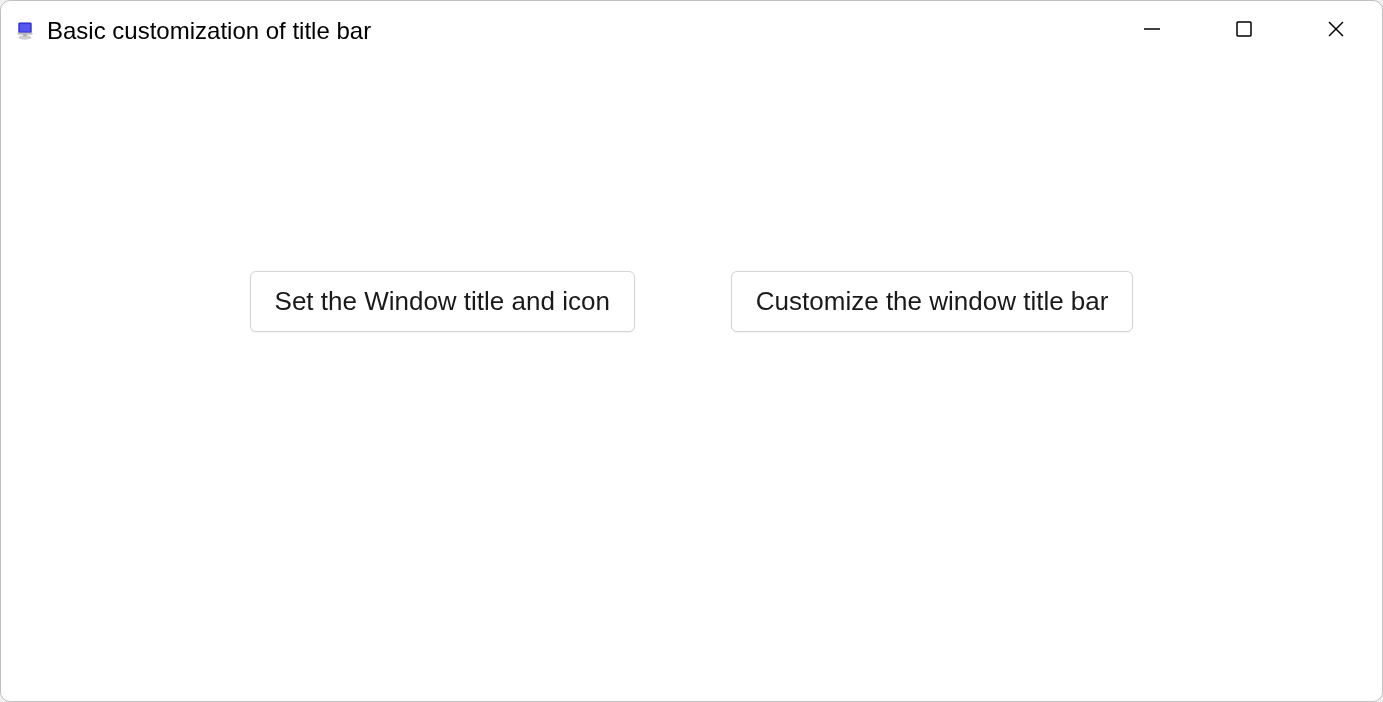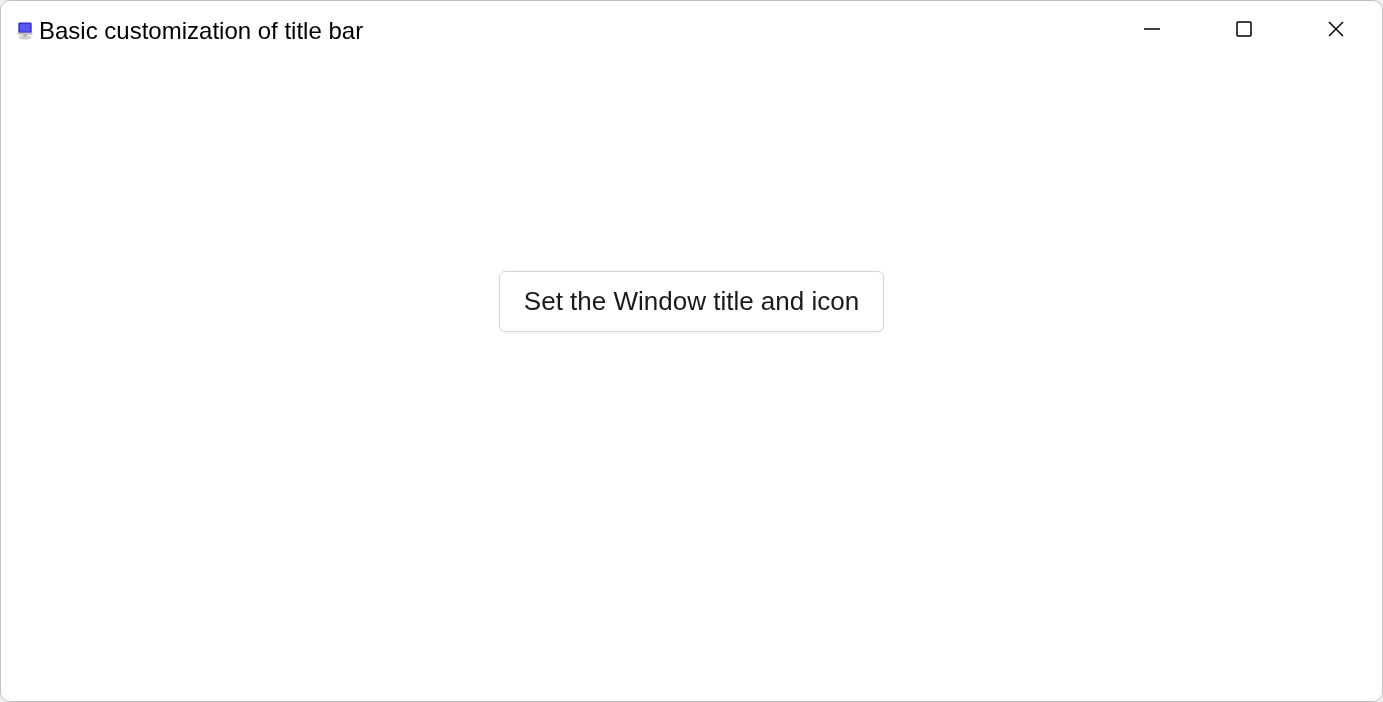--- a/index.html
+++ b/index.html
@@ -38,7 +38,7 @@
     .titlebar-left {
       display: flex;
       align-items: center;
-      gap: 2px;
+      gap: 10px;
     }
     
     .app-icon {

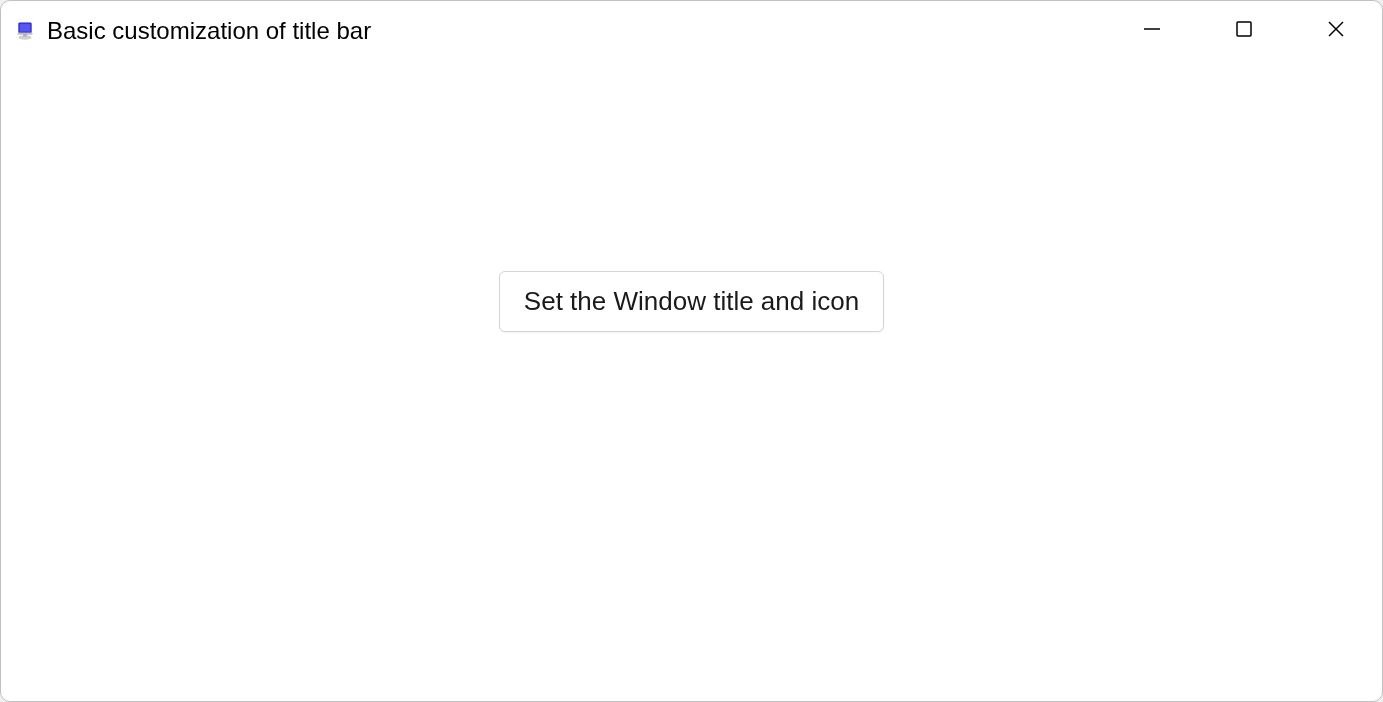--- a/index.html
+++ b/index.html
@@ -148,6 +148,7 @@
 
   <div class="content-area">
     <button class="action-button">Set the Window title and icon</button>
+    <button class="action-button">Customize the window title bar</button>
   </div>
 </div>
 

